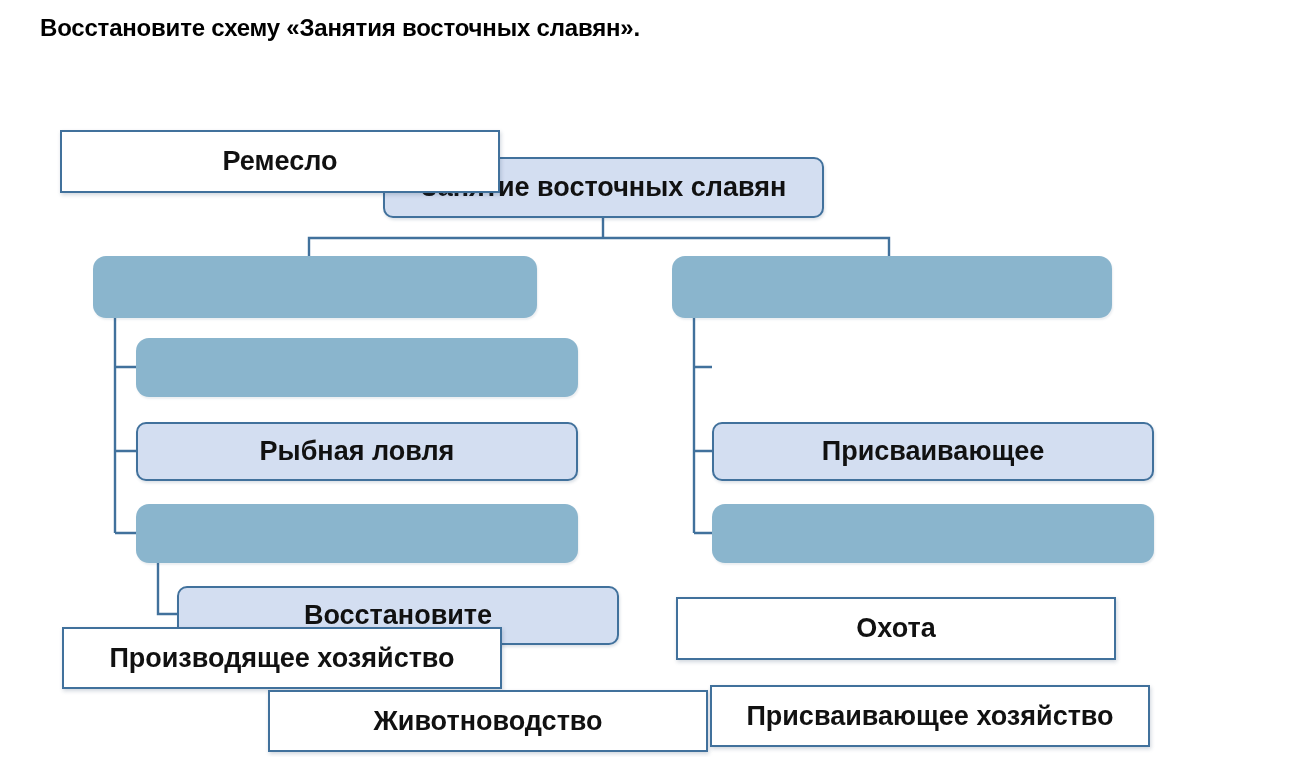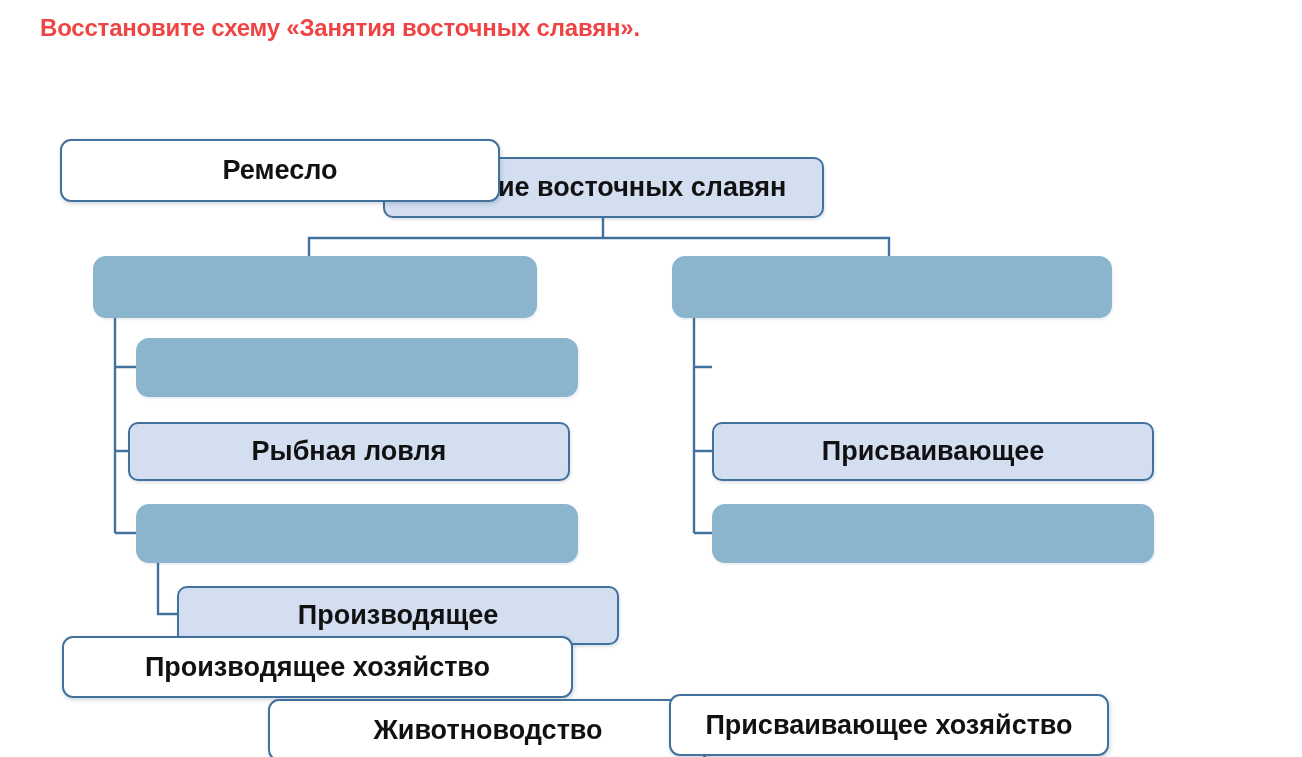--- a/index.html
+++ b/index.html
@@ -19,7 +19,7 @@
   }
   .page-title{
     position:absolute;left:40px;top:14px;
-    font-size:24px;font-weight:600;color:#ef4444;
+    font-size:24px;font-weight:600;color:#000000;
     letter-spacing:-0.2px;
   }
   .wires{

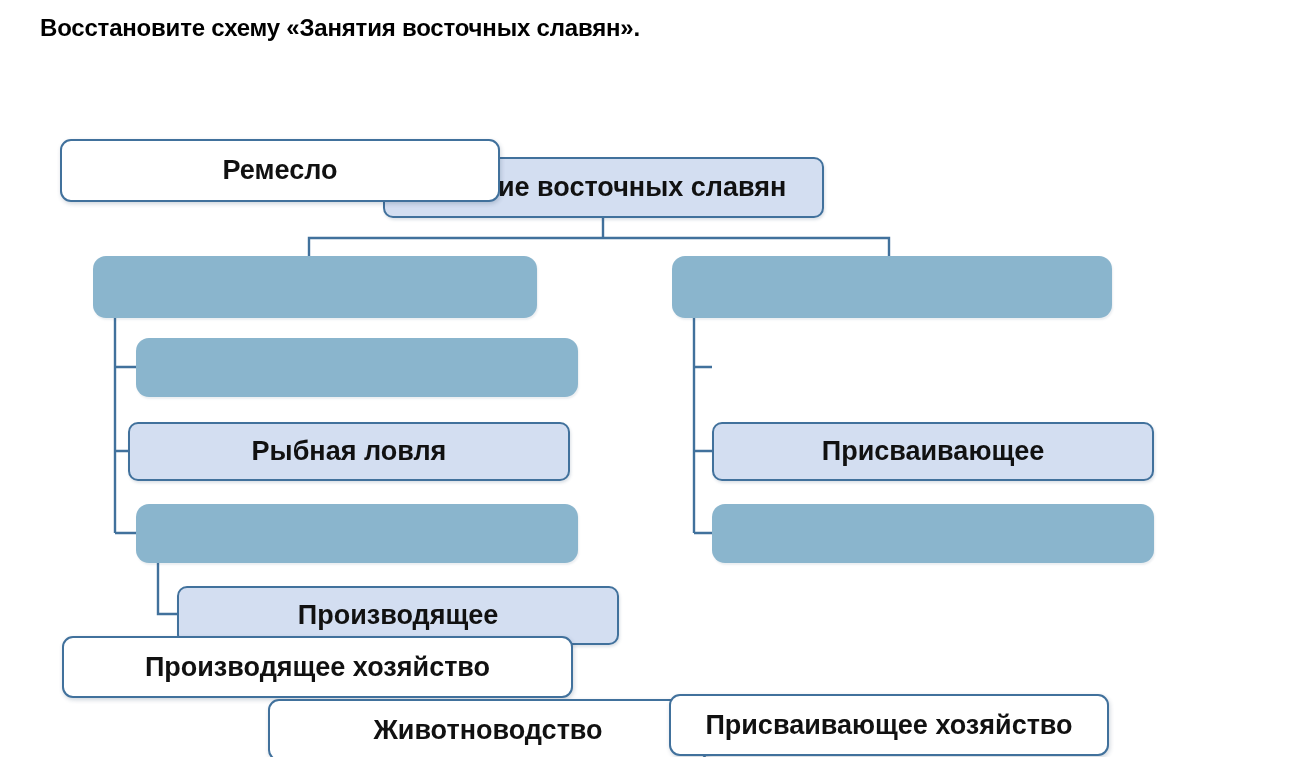--- a/index.html
+++ b/index.html
@@ -51,10 +51,9 @@
   .node.tile{
     background:var(--tile-fill);
     border:2.6px solid var(--line);
-    border-radius:11px;
+    border-radius:0;
     box-shadow:1px 2px 4px rgba(40,70,100,0.22);
     cursor:grab;
-    margin-top:9px;
   }
   .z2{z-index:2}.z3{z-index:3}.z4{z-index:4}.z5{z-index:5}
 </style>

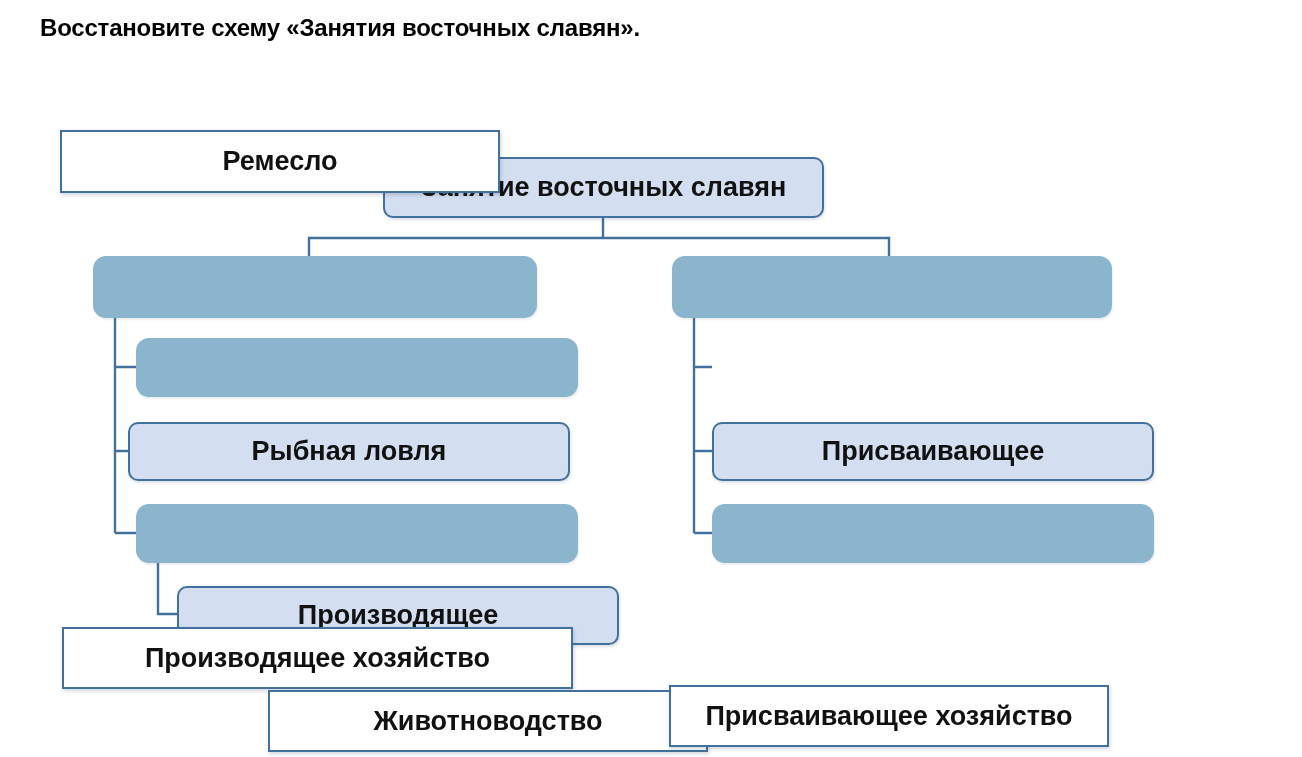--- a/index.html
+++ b/index.html
@@ -86,7 +86,7 @@
   <div class="node dark" style="left:136px;top:338px;width:442px;height:59px">
     <span></span>
   </div>
-  <div class="node light" style="left:128px;top:422px;width:442px;height:59px">
+  <div class="node light" style="left:136px;top:422px;width:442px;height:59px">
     <span>Рыбная ловля</span>
   </div>
   <div class="node dark" style="left:136px;top:504px;width:442px;height:59px">

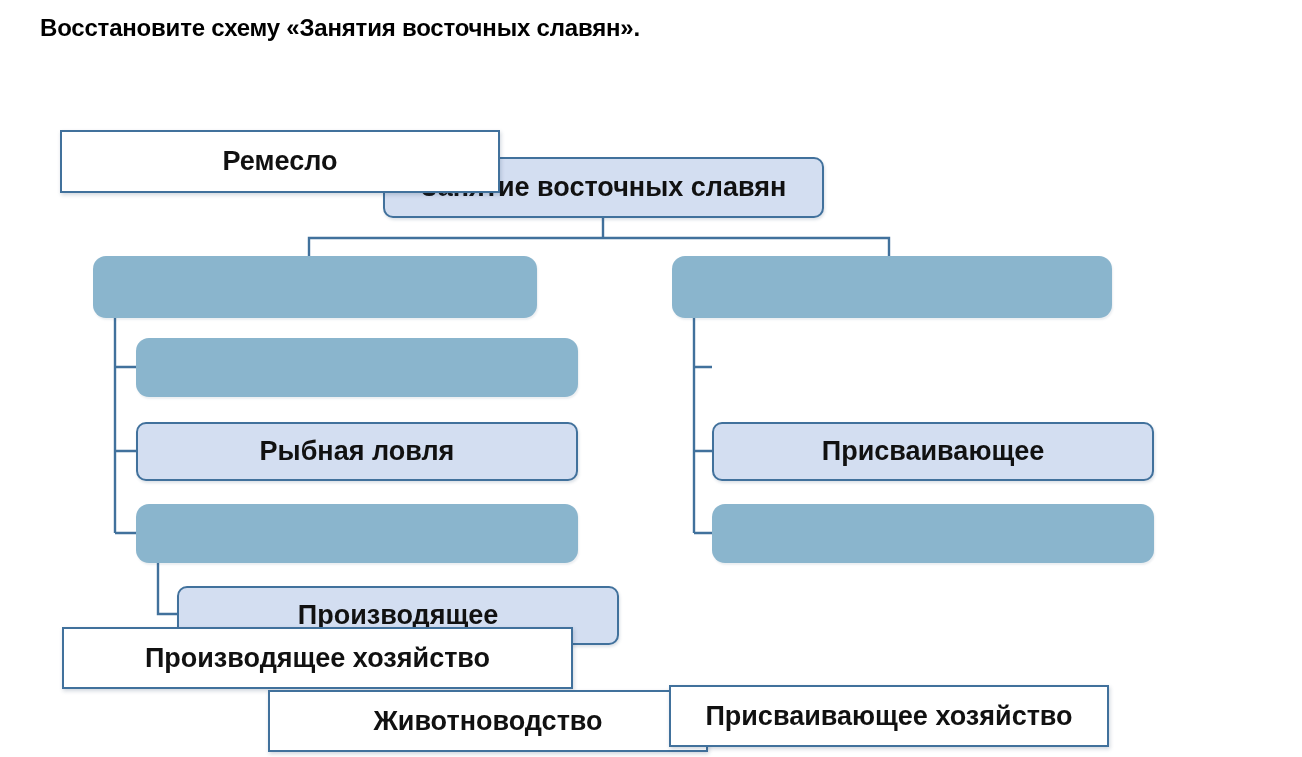--- a/index.html
+++ b/index.html
@@ -101,7 +101,7 @@
   </div>
 
   <div class="node light z2" style="left:177px;top:586px;width:442px;height:59px">
-    <span>Производящее</span>
+    <span>Восстановите</span>
   </div>
 
   <div class="node tile z5" style="left:60px;top:130px;width:440px;height:63px">

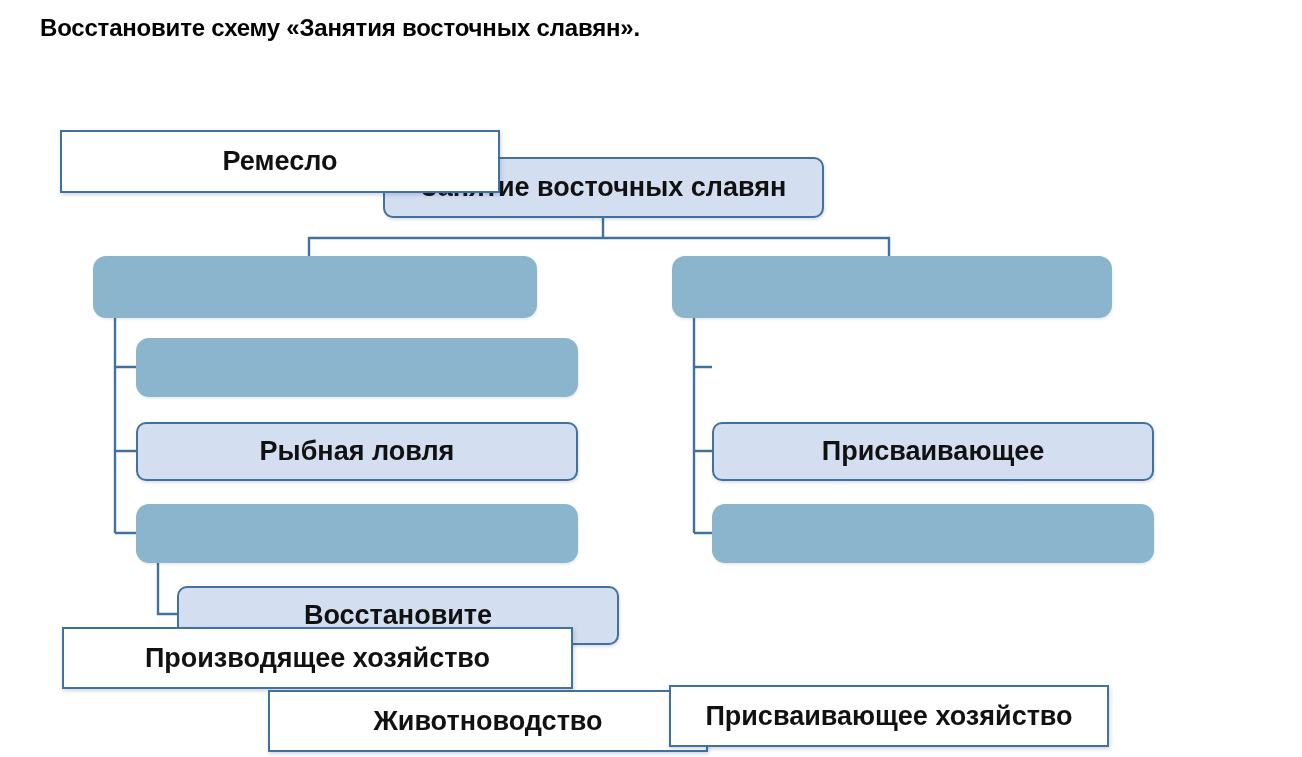--- a/index.html
+++ b/index.html
@@ -108,6 +108,9 @@
     <span>Ремесло</span>
   </div>
 
+  <div class="node tile z3" style="left:676px;top:597px;width:440px;height:63px">
+    <span>Охота</span>
+  </div>
 
   <div class="node tile z4" style="left:62px;top:627px;width:511px;height:62px">
     <span>Производящее хозяйство</span>

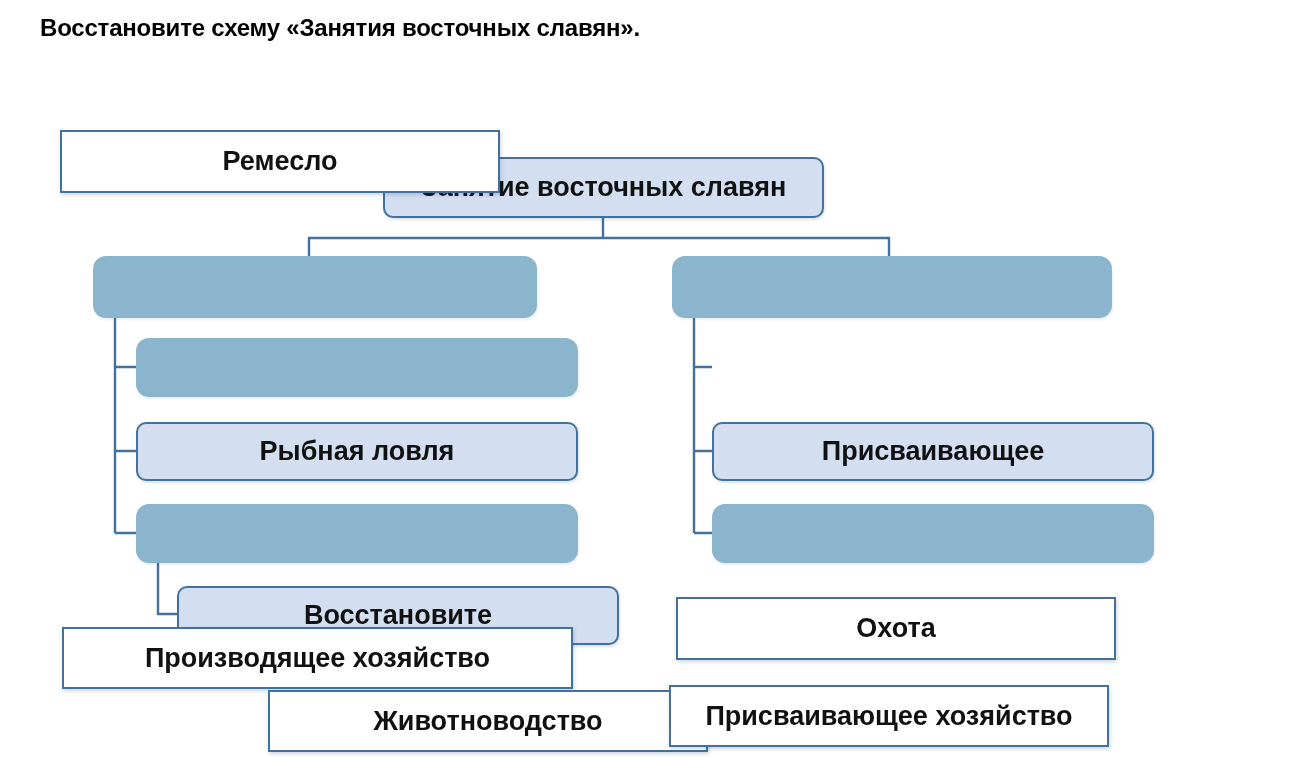--- a/index.html
+++ b/index.html
@@ -112,7 +112,7 @@
     <span>Охота</span>
   </div>
 
-  <div class="node tile z4" style="left:62px;top:627px;width:511px;height:62px">
+  <div class="node tile z4" style="left:62px;top:627px;width:440px;height:62px">
     <span>Производящее хозяйство</span>
   </div>
 

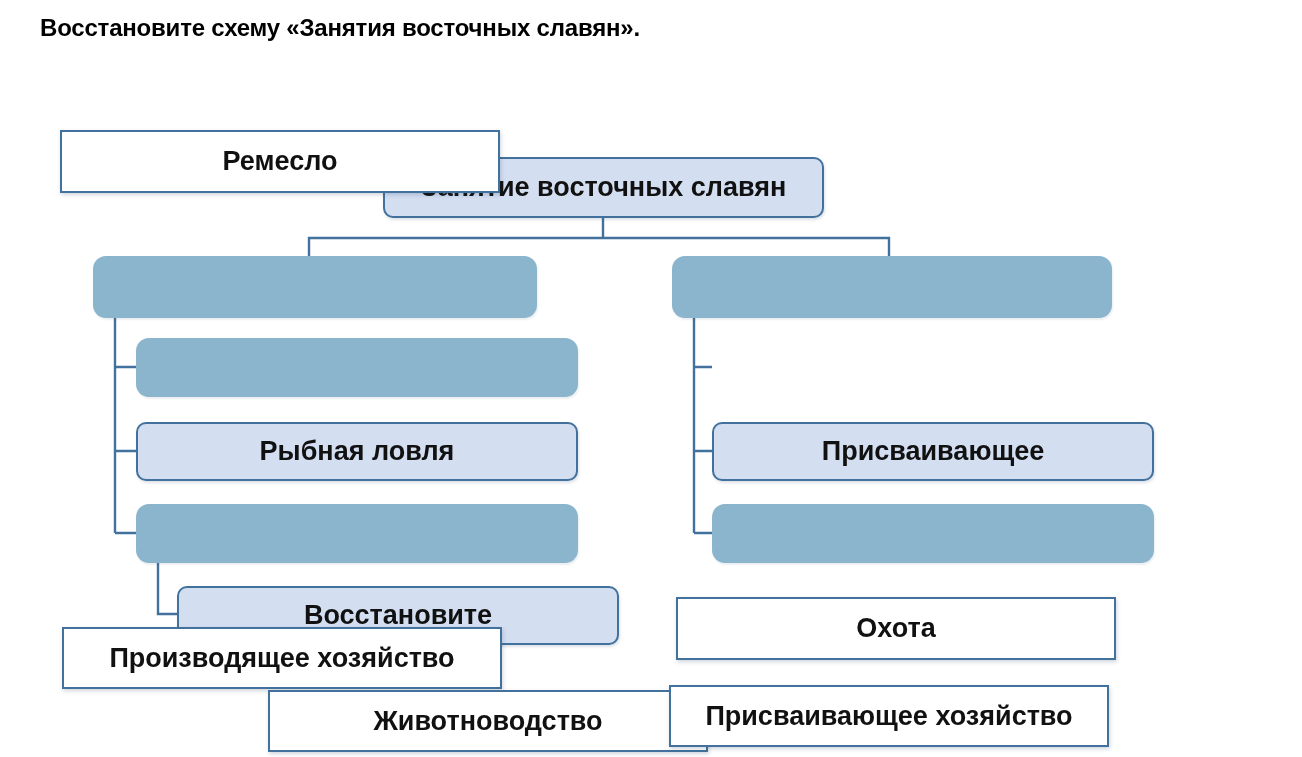--- a/index.html
+++ b/index.html
@@ -120,7 +120,7 @@
     <span>Животноводство</span>
   </div>
 
-  <div class="node tile z5" style="left:669px;top:685px;width:440px;height:62px">
+  <div class="node tile z5" style="left:710px;top:685px;width:440px;height:62px">
     <span>Присваивающее хозяйство</span>
   </div>
 

